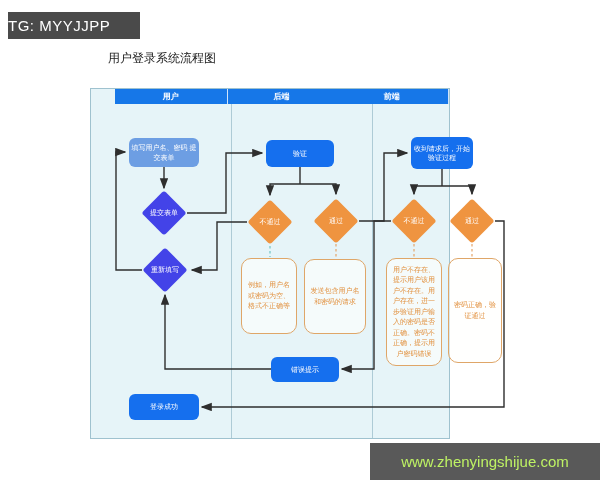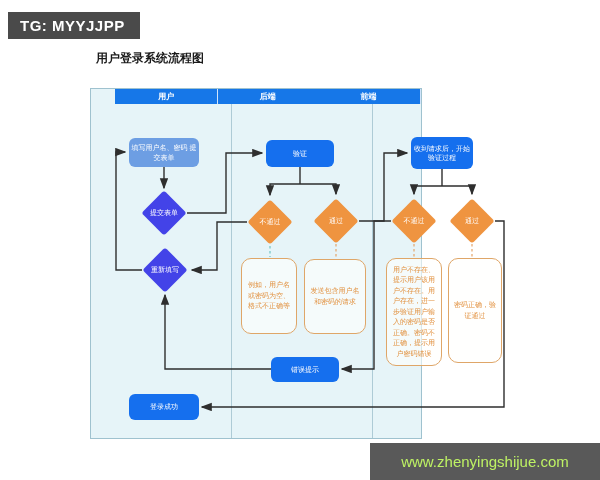--- a/index.html
+++ b/index.html
@@ -12,9 +12,8 @@
   .tg-badge{
     position:absolute;left:8px;top:12px;width:132px;height:27px;
     background:#4a4a4a;color:#fff;font-size:15px;
-    display:flex;align-items:center;padding-left:12px;box-sizing:border-box;
+    display:flex;align-items:center;box-sizing:border-box;
     letter-spacing:.5px;
-    font-weight:bold;
   }
   
   .page-title{

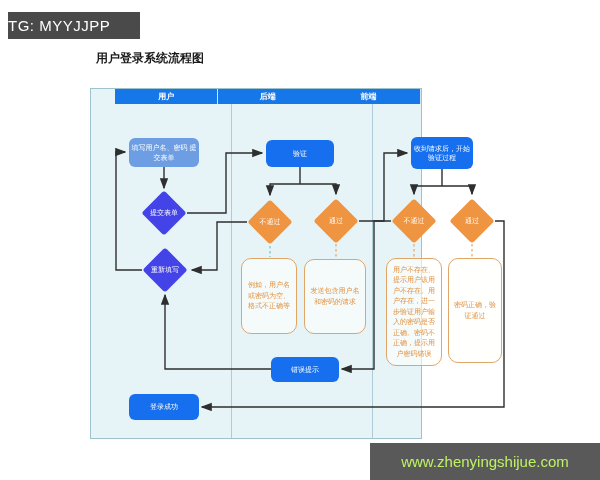--- a/index.html
+++ b/index.html
@@ -17,7 +17,7 @@
   }
   
   .page-title{
-    position:absolute;left:96px;top:50px;font-size:12px;font-weight:bold;color:#1a1a1a;
+    position:absolute;left:108px;top:50px;font-size:12px;font-weight:normal;color:#1a1a1a;
   }
   
   .watermark{

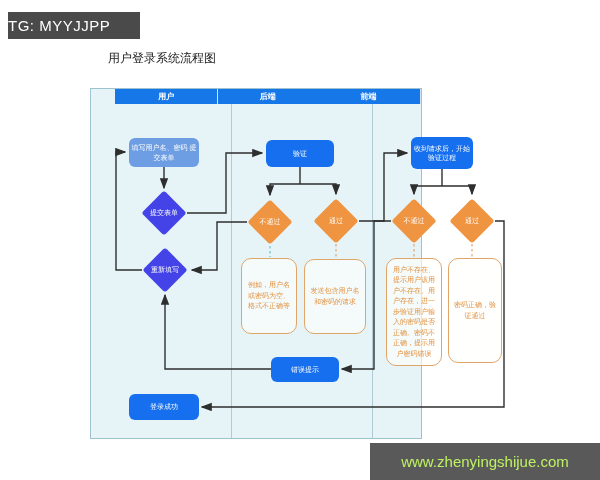--- a/index.html
+++ b/index.html
@@ -27,7 +27,7 @@
   }
   
   .diagram{
-    position:absolute;left:90px;top:88px;width:332px;height:351px;
+    position:absolute;left:90px;top:88px;width:360px;height:351px;
     border:1px solid #9fc2cf;box-sizing:border-box;background:#e6f4f8;padding-left:24px;
   }
   .lane-headers{display:flex;height:15px;}

